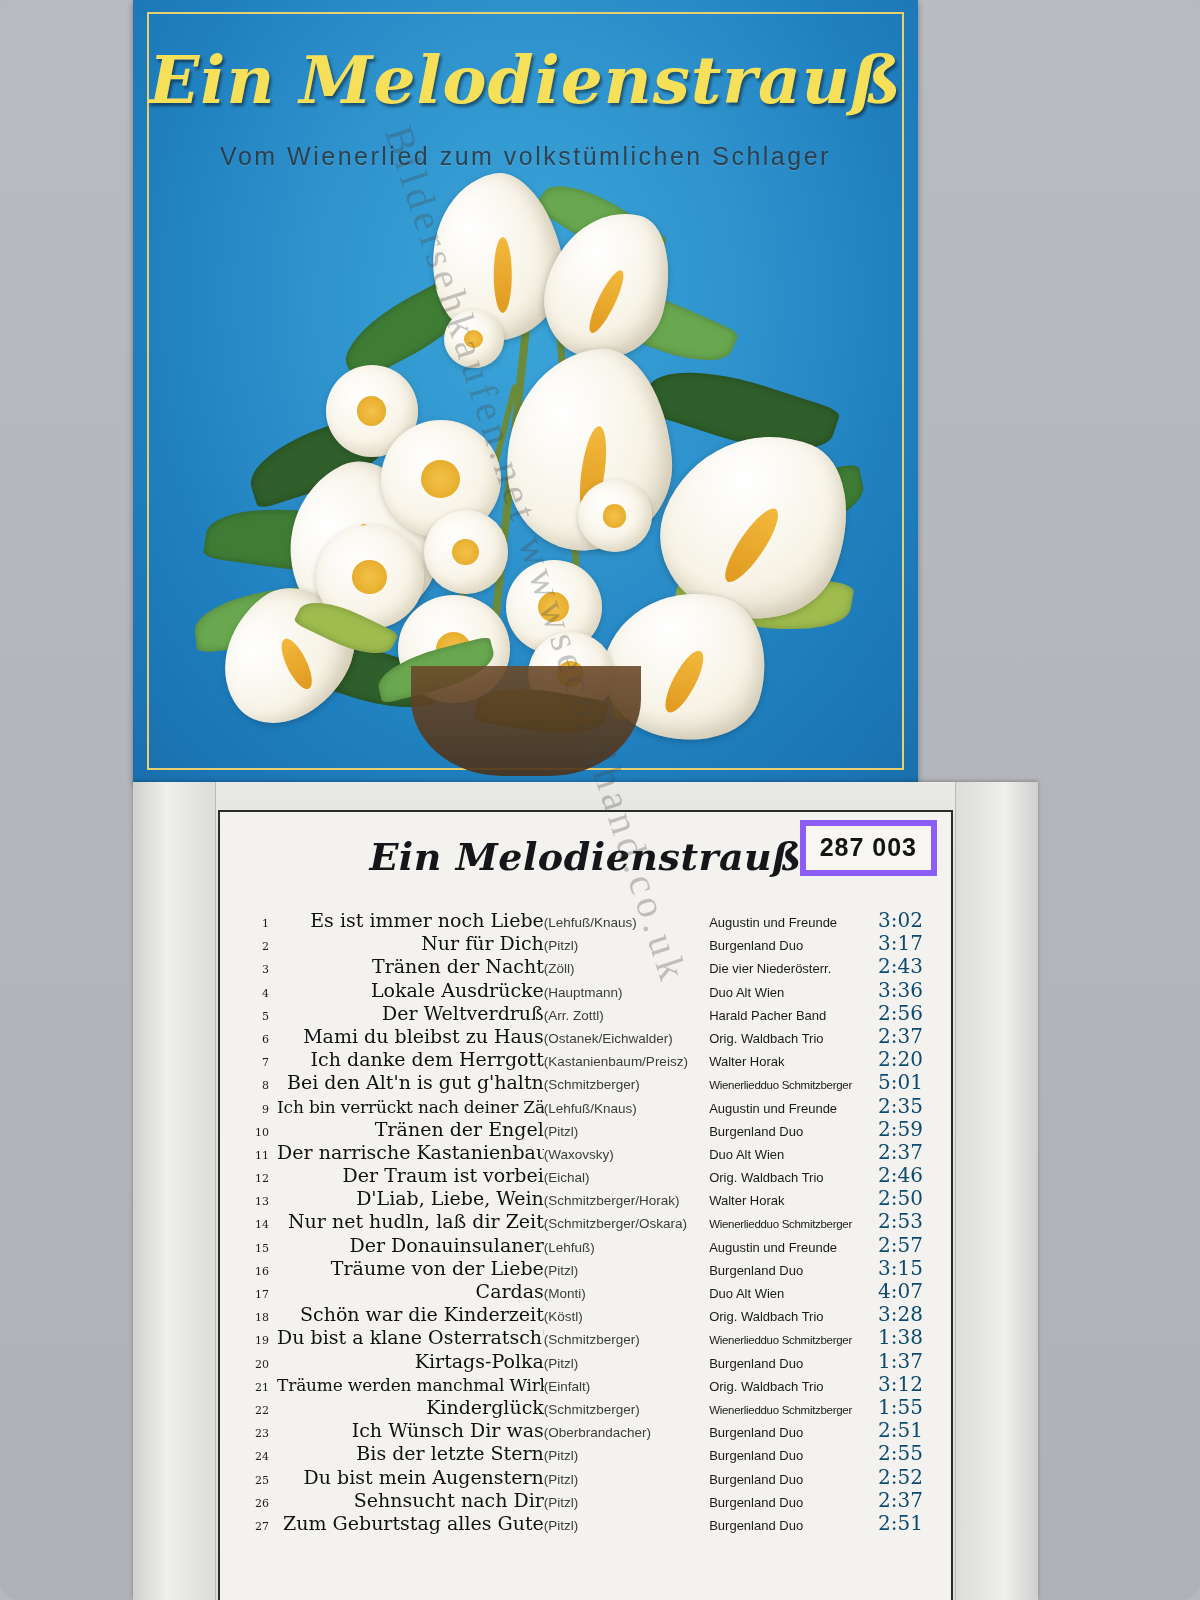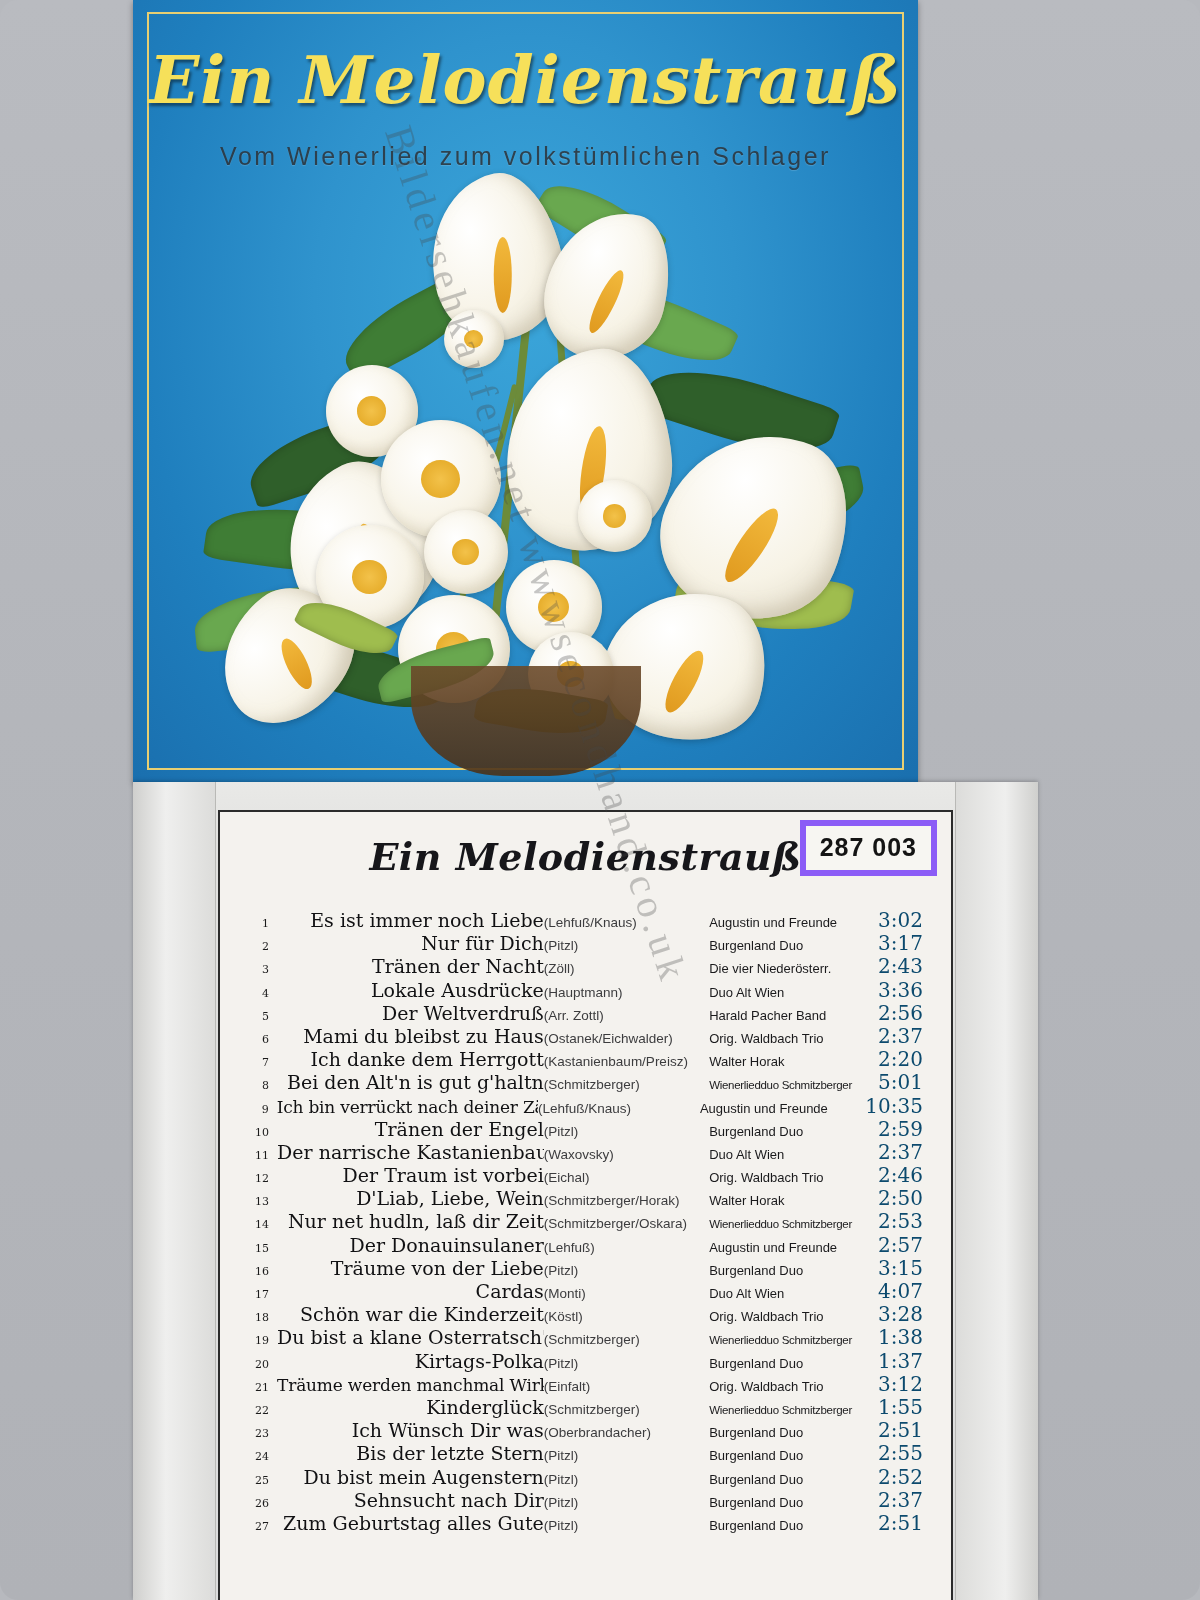--- a/index.html
+++ b/index.html
@@ -425,7 +425,7 @@
           <div class="t-title squeeze">Ich bin verrückt nach deiner Zärtlichkeit</div>
           <div class="t-comp">(Lehfuß/Knaus)</div>
           <div class="t-perf">Augustin und Freunde</div>
-          <div class="t-time">10:35</div>
+          <div class="t-time">2:35</div>
         </div>
 
         <div class="track-row">

